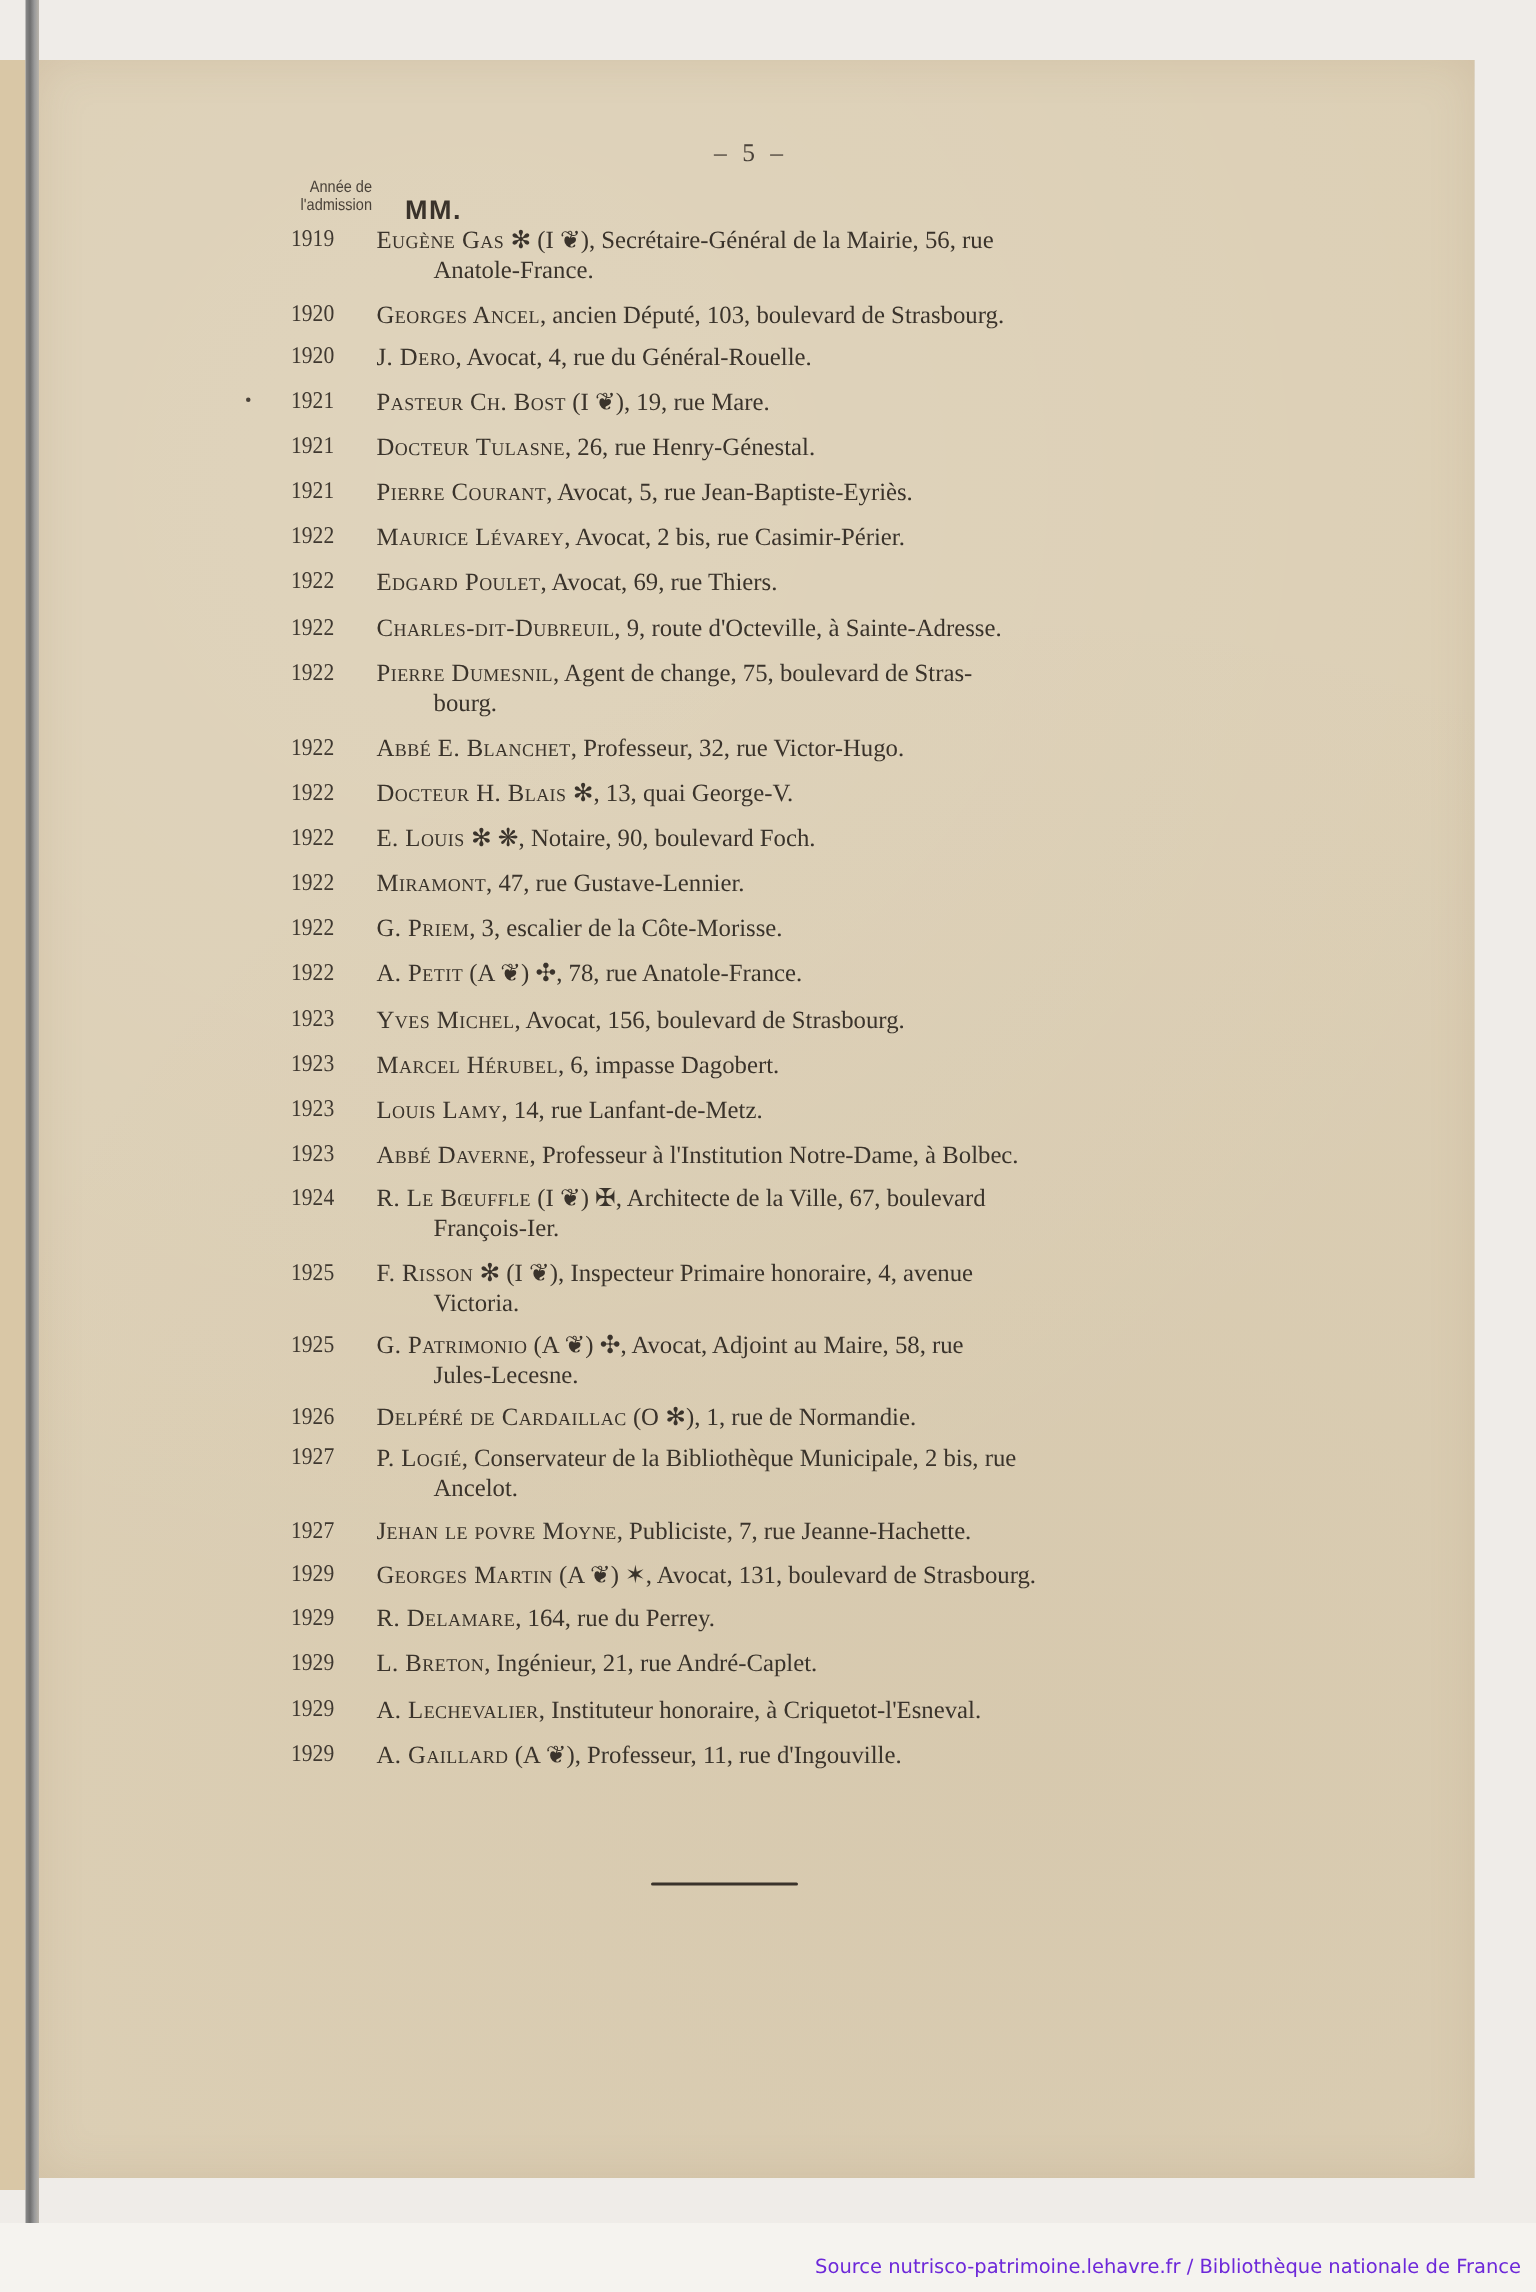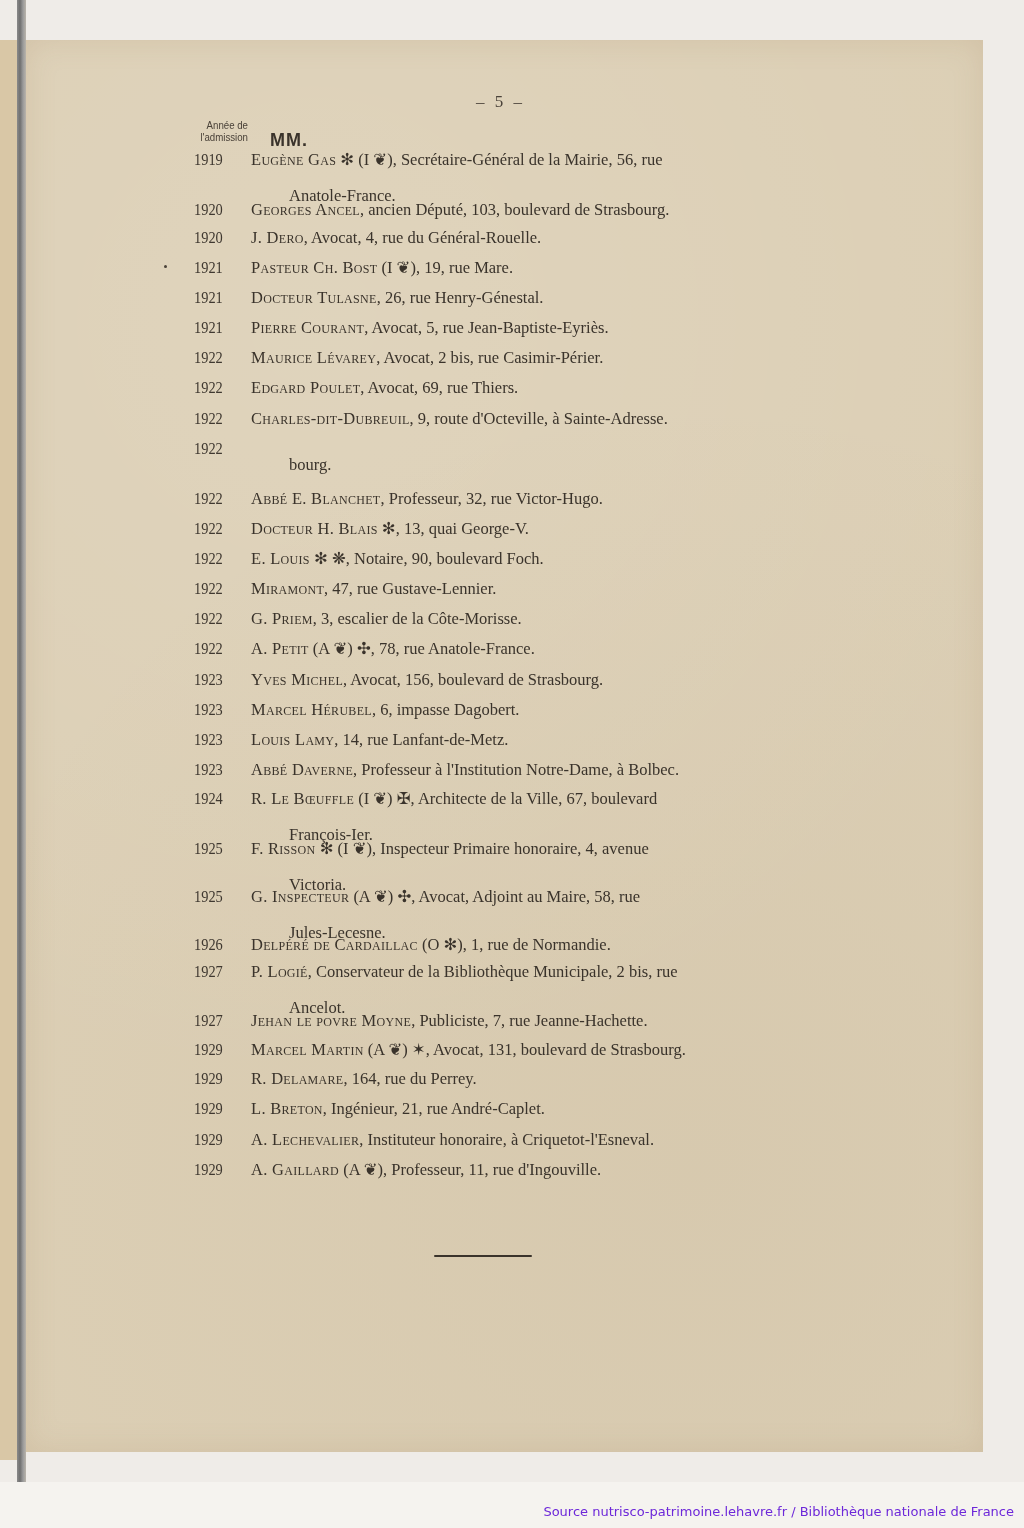--- a/index.html
+++ b/index.html
@@ -104,7 +104,6 @@
   .text .line2 {
     display: block;
     padding-left: 38px;
-    margin-top: 16px;
   }
   .sc {
     font-variant: small-caps;

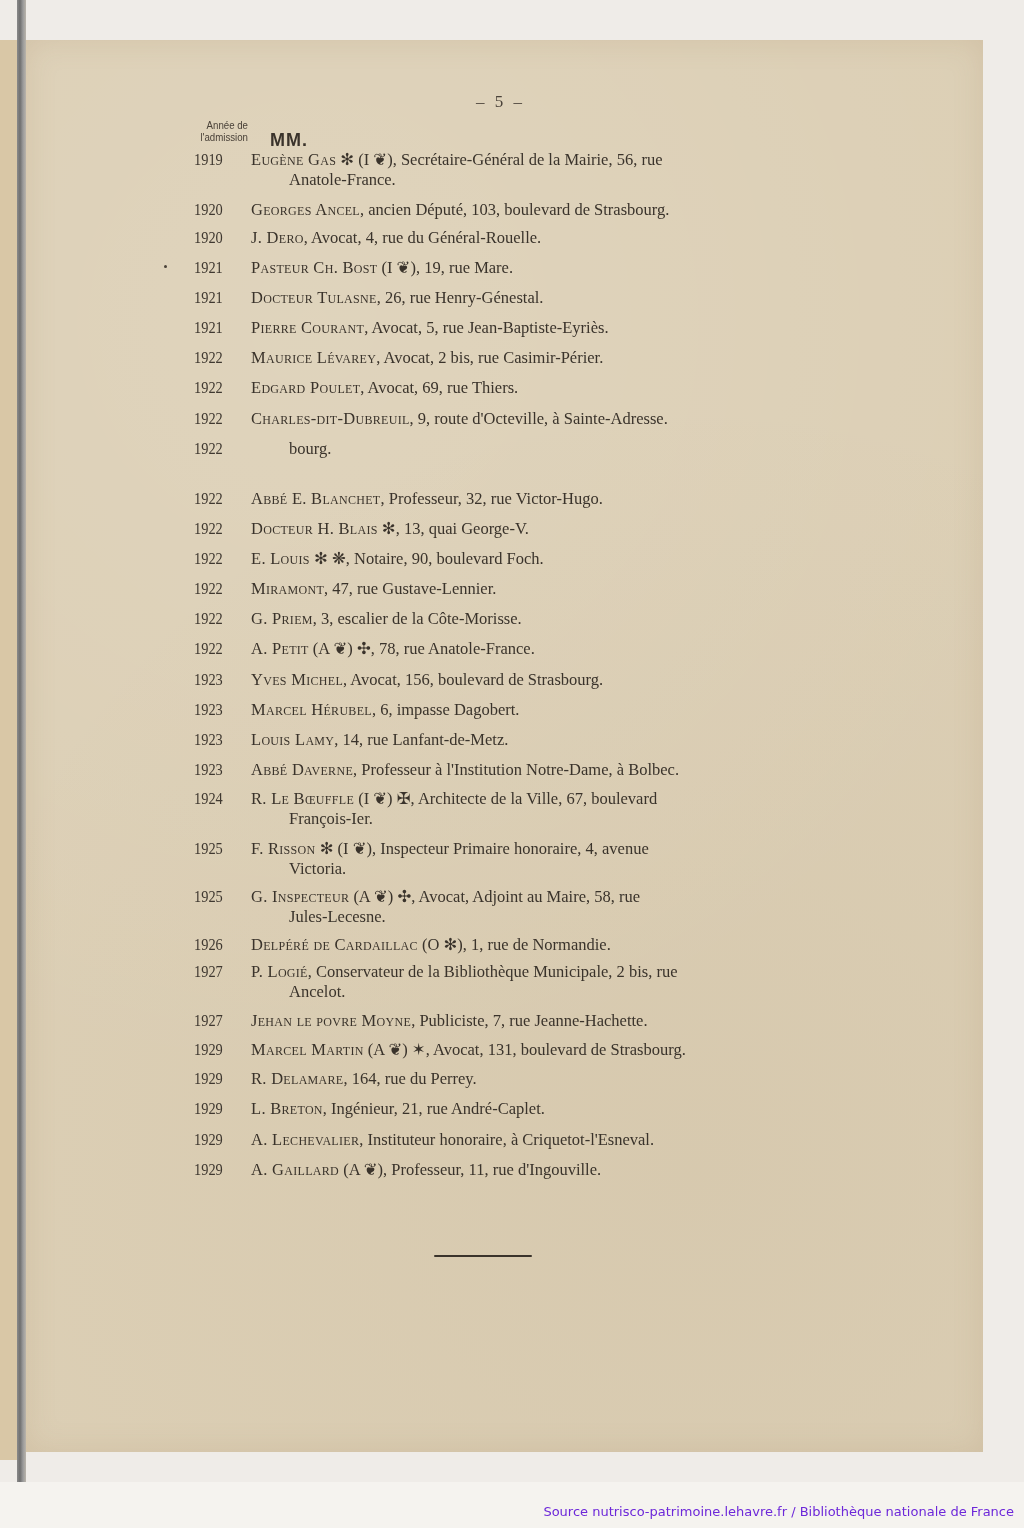--- a/index.html
+++ b/index.html
@@ -189,7 +189,7 @@
       </div>
       <div class="entry" style="top: 399px;">
         <span class="year">1922</span>
-        <span class="text"><span class="line2">bourg.</span></span>
+        <span class="text"><span class="line1"><span class="sc">Pierre Dumesnil</span>, Agent de change, 75, boulevard de Stras-</span><span class="line2">bourg.</span></span>
       </div>
       <div class="entry" style="top: 449px;">
         <span class="year">1922</span>

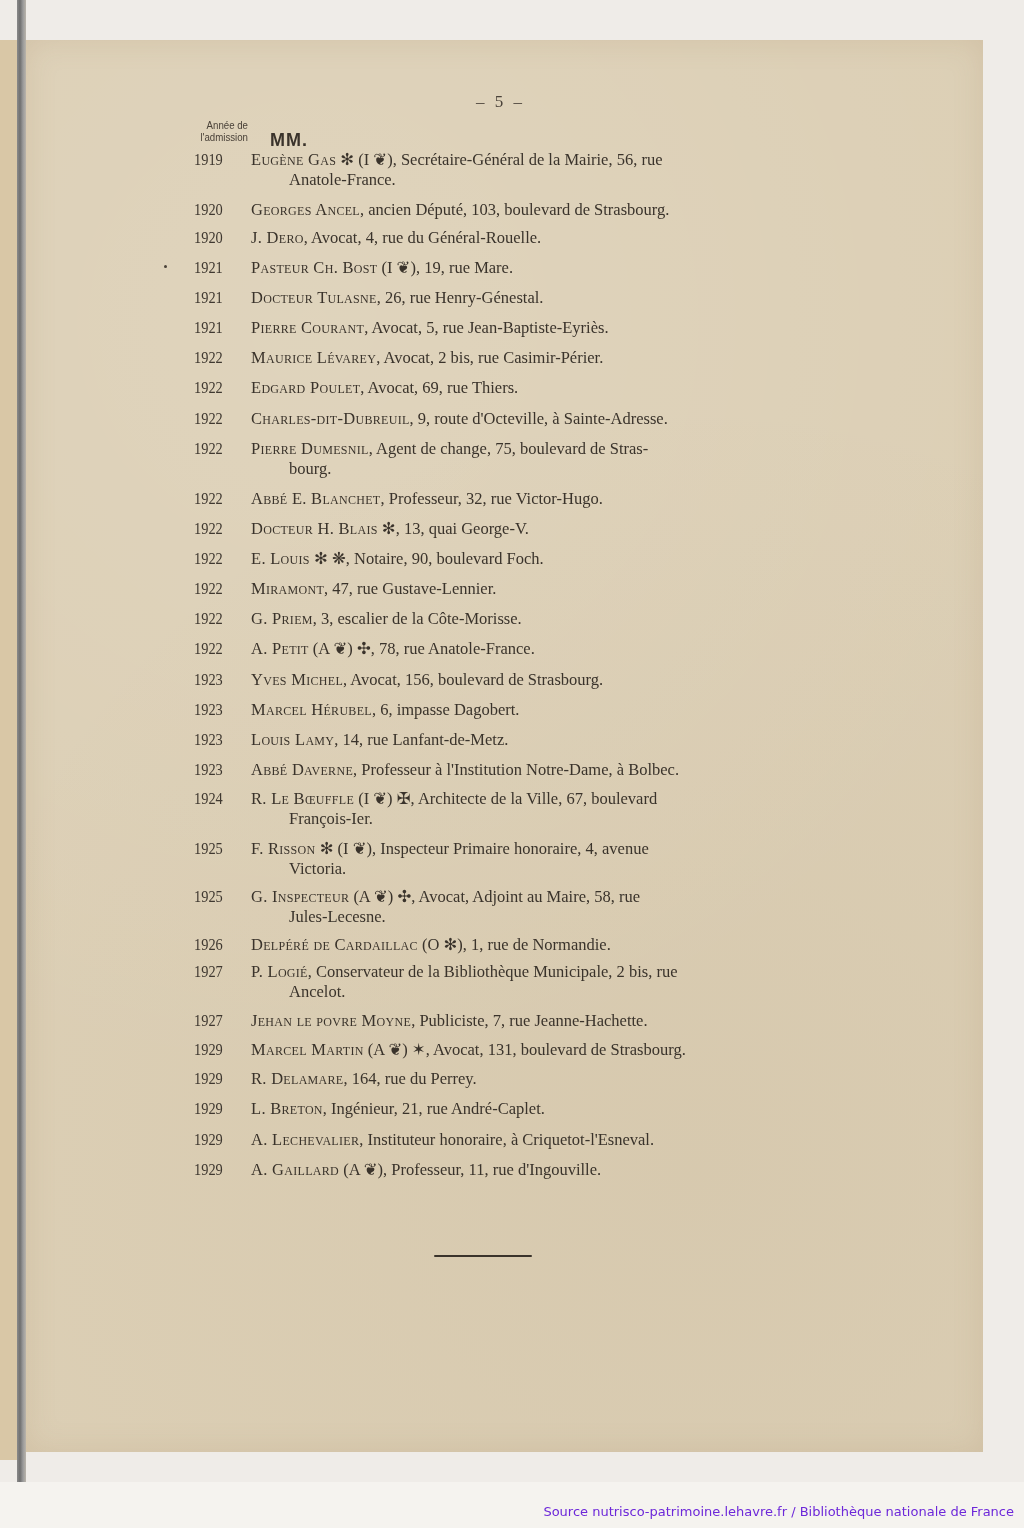--- a/index.html
+++ b/index.html
@@ -241,7 +241,7 @@
       </div>
       <div class="entry" style="top: 847px;">
         <span class="year">1925</span>
-        <span class="text"><span class="line1"><span class="sc">G. Inspecteur</span> (A ❦) ✣, Avocat, Adjoint au Maire, 58, rue</span><span class="line2">Jules-Lecesne.</span></span>
+        <span class="text"><span class="line1"><span class="sc">G. Patrimonio</span> (A ❦) ✣, Avocat, Adjoint au Maire, 58, rue</span><span class="line2">Jules-Lecesne.</span></span>
       </div>
       <div class="entry" style="top: 895px;">
         <span class="year">1926</span>

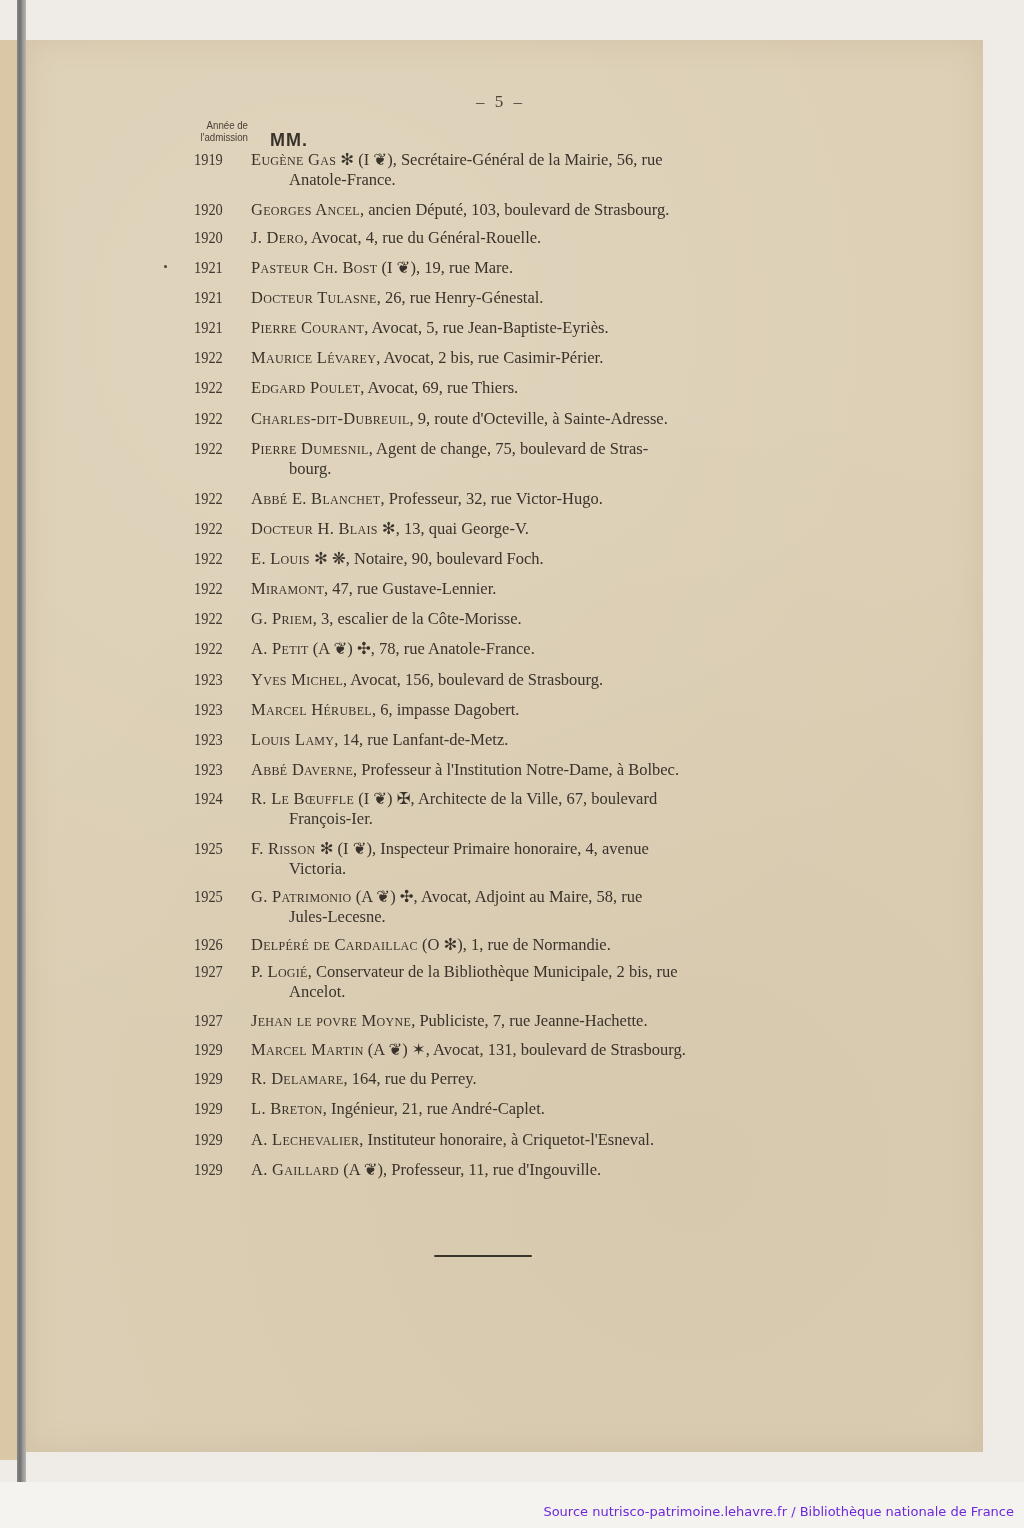--- a/index.html
+++ b/index.html
@@ -257,7 +257,7 @@
       </div>
       <div class="entry" style="top: 1000px;">
         <span class="year">1929</span>
-        <span class="text"><span class="line1"><span class="sc">Marcel Martin</span> (A ❦) ✶, Avocat, 131, boulevard de Strasbourg.</span></span>
+        <span class="text"><span class="line1"><span class="sc">Georges Martin</span> (A ❦) ✶, Avocat, 131, boulevard de Strasbourg.</span></span>
       </div>
       <div class="entry" style="top: 1029px;">
         <span class="year">1929</span>

